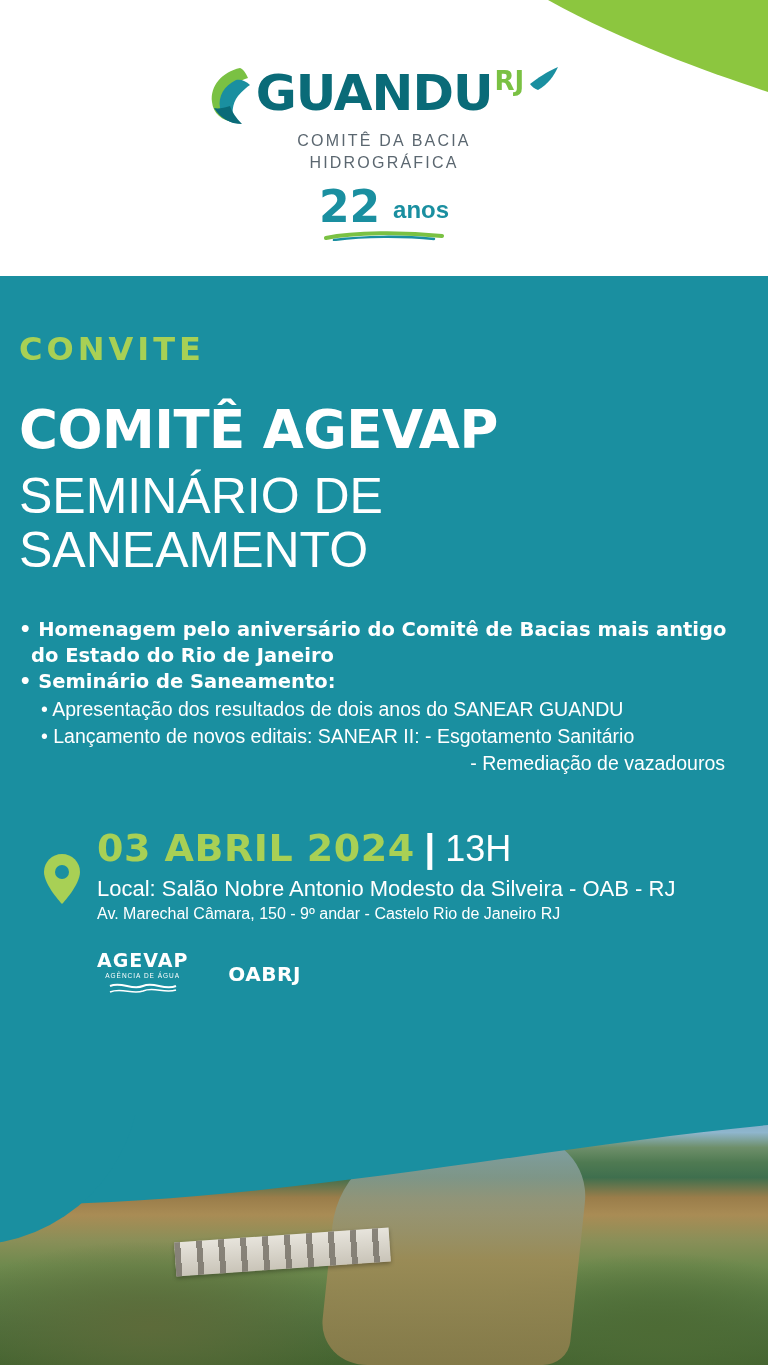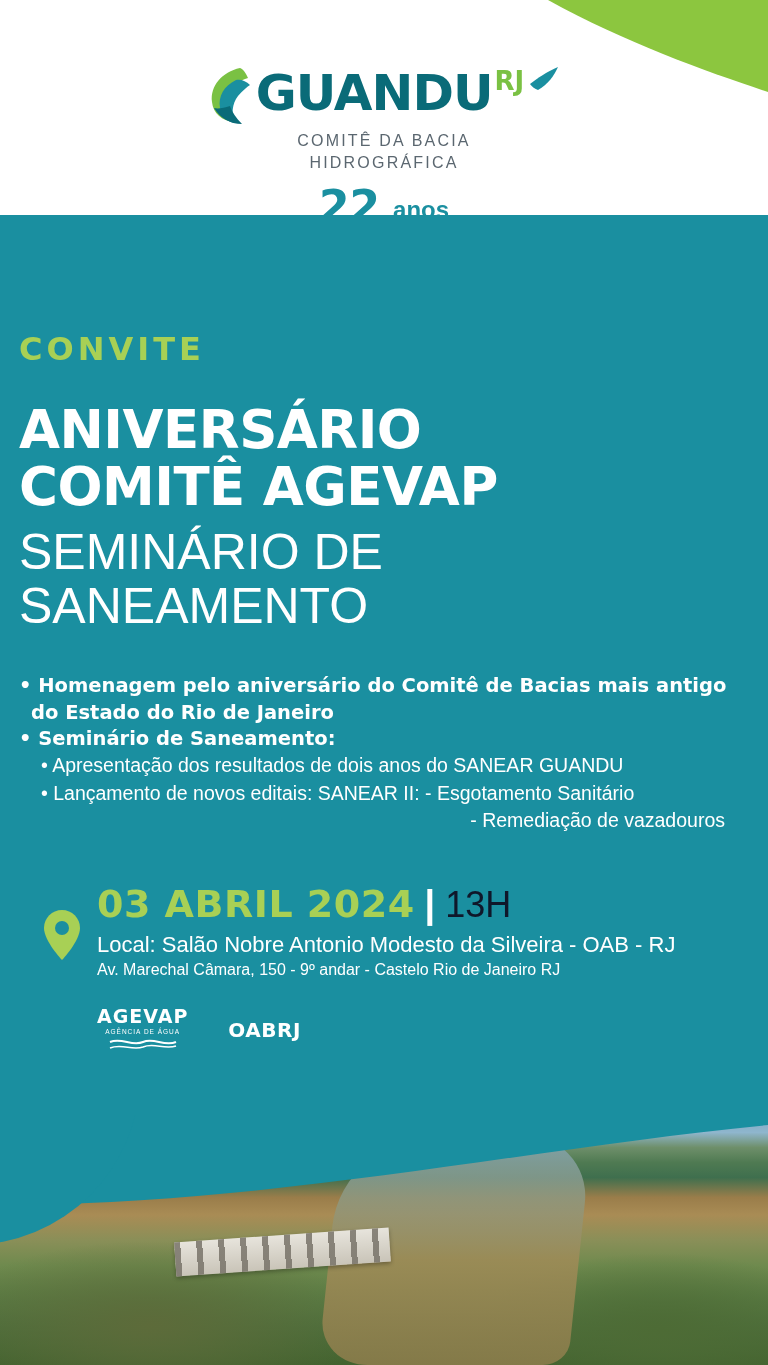--- a/index.html
+++ b/index.html
@@ -20,7 +20,7 @@
   .header {
     position: absolute;
     top: 0; left: 0;
-    width: 768px; height: 215px;
+    width: 768px; height: 276px;
     background: #ffffff;
     overflow: hidden;
   }

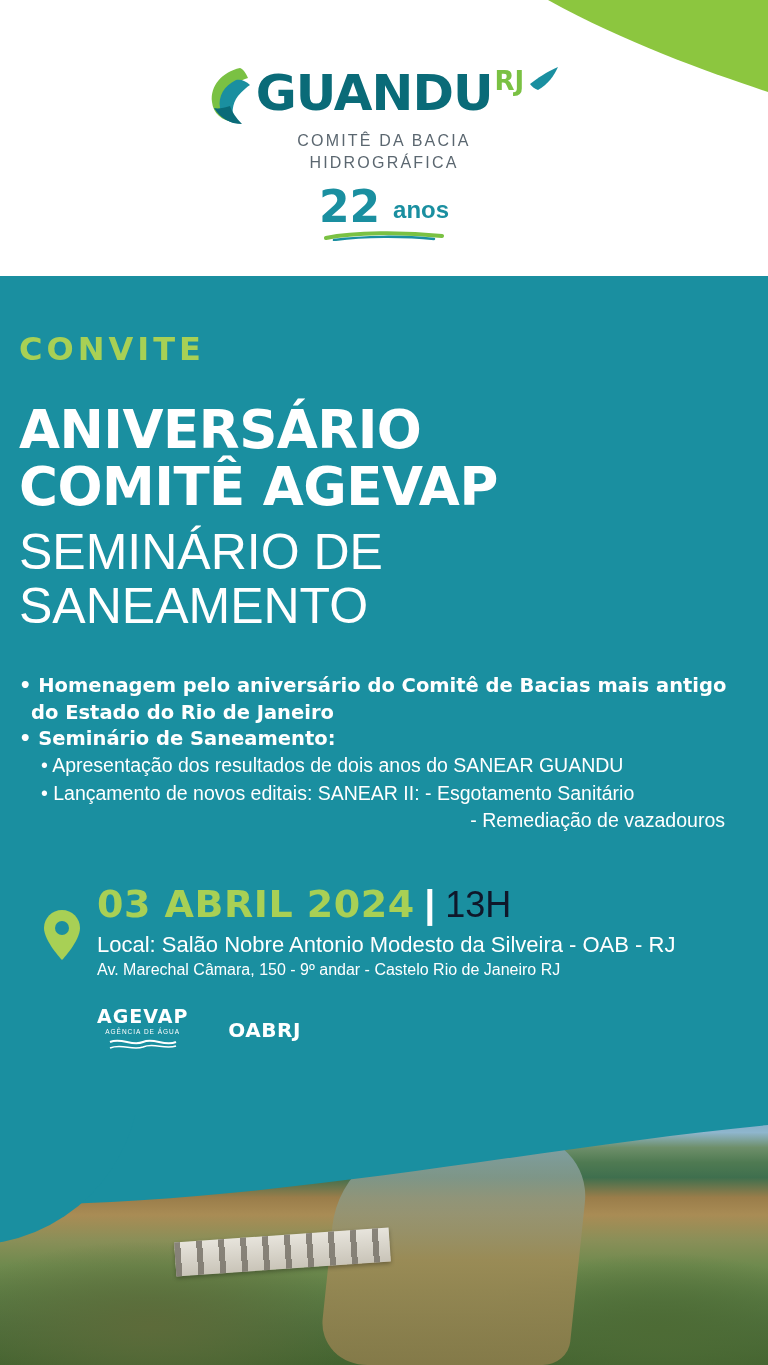--- a/index.html
+++ b/index.html
@@ -291,7 +291,6 @@
     <div class="convite">CONVITE</div>
 
     <div class="title-main">
-      <div>ANIVERSÁRIO</div>
       <div>COMITÊ AGEVAP</div>
     </div>
 

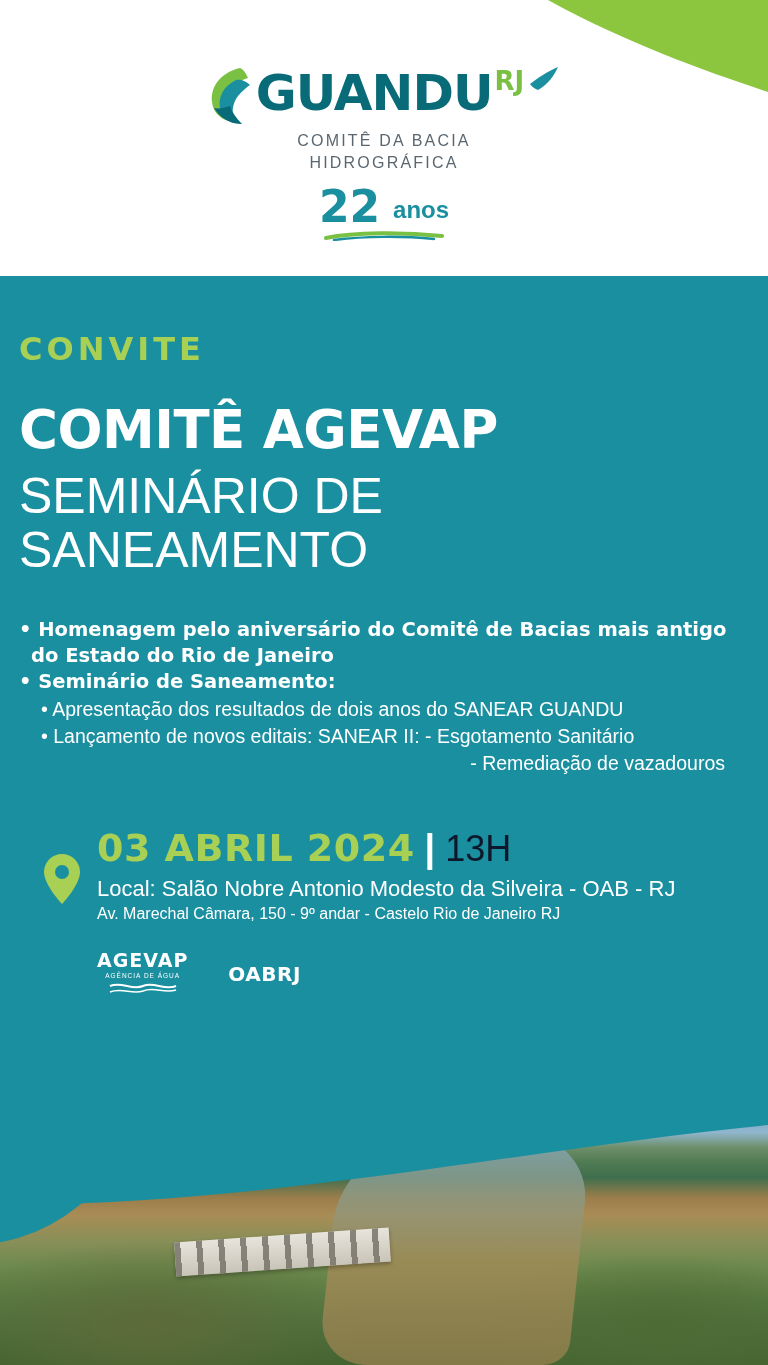--- a/index.html
+++ b/index.html
@@ -164,7 +164,7 @@
     font-family: "DejaVu Sans", sans-serif;
   }
   .date-sep { font-size: 38px; color: #ffffff; font-weight: bold; }
-  .date-hour { font-size: 36px; color: #0f172a; font-weight: 300; }
+  .date-hour { font-size: 36px; color: #ffffff; font-weight: 300; }
   .local {
     margin-top: 6px; font-size: 22px; color: #ffffff; font-weight: 300;
   }

